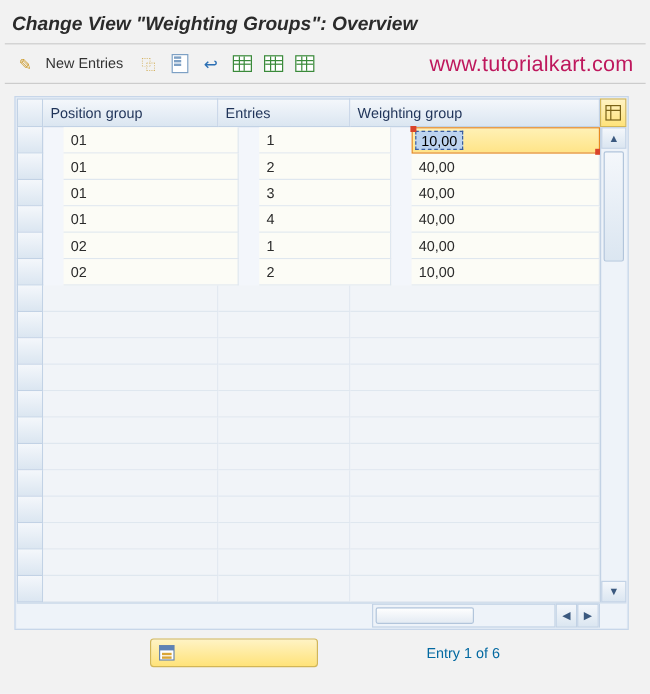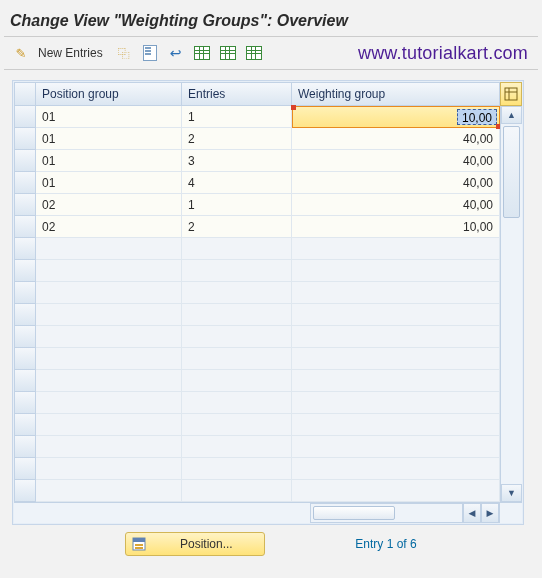--- a/index.html
+++ b/index.html
@@ -61,7 +61,7 @@
     right: 10px;
     top: 39px;
     font-size: 18px;
-    color: #4c1d95;
+    color: #be185d;
     font-family: Arial, sans-serif;
     letter-spacing: 0.2px;
     z-index: 50;

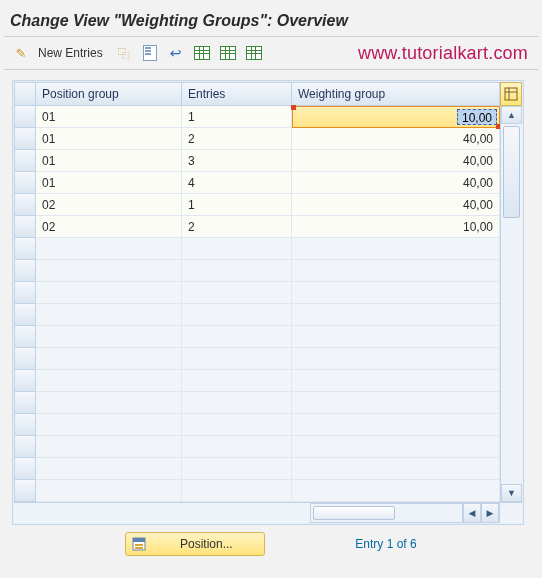--- a/index.html
+++ b/index.html
@@ -161,7 +161,7 @@
     font-size: 12px;
     color: #2b2b2b;
   }
-  .row.filled .cell { background:#fcfcf6; }
+  .row.filled .cell { background:#fcfcf6;margin-left:17px; }
   .row.empty .cell  { background:#f1f4f8; }
   .col-wg.cell { width:146px; }
   .col-pos.cell { width:110px; }

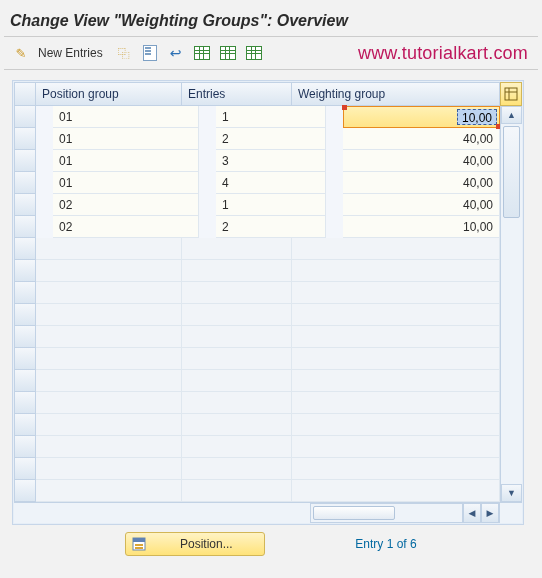--- a/index.html
+++ b/index.html
@@ -165,7 +165,7 @@
   .row.empty .cell  { background:#f1f4f8; }
   .col-wg.cell { width:146px; }
   .col-pos.cell { width:110px; }
-  .col-wf.cell { flex:1;justify-content:flex-end; }
+  .col-wf.cell { flex:1; }
   
   .sel-cell {
     background: linear-gradient(#fff1b5,#ffe488) !important;

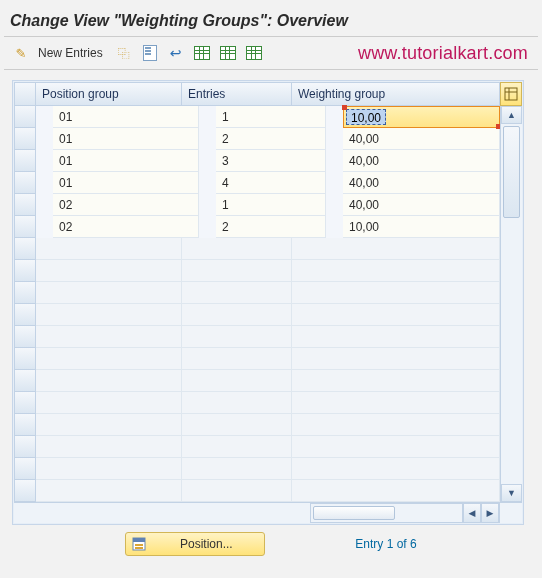--- a/index.html
+++ b/index.html
@@ -485,7 +485,6 @@
         <rect x="3" y="7" width="8" height="2" fill="#d9a536"></rect>
         <rect x="3" y="10" width="8" height="2" fill="#d9a536"></rect>
       </svg>
-      <span class="pb-text">Position...</span>
     </div>
     <span class="entry-text">Entry 1 of 6</span>
   </div>

